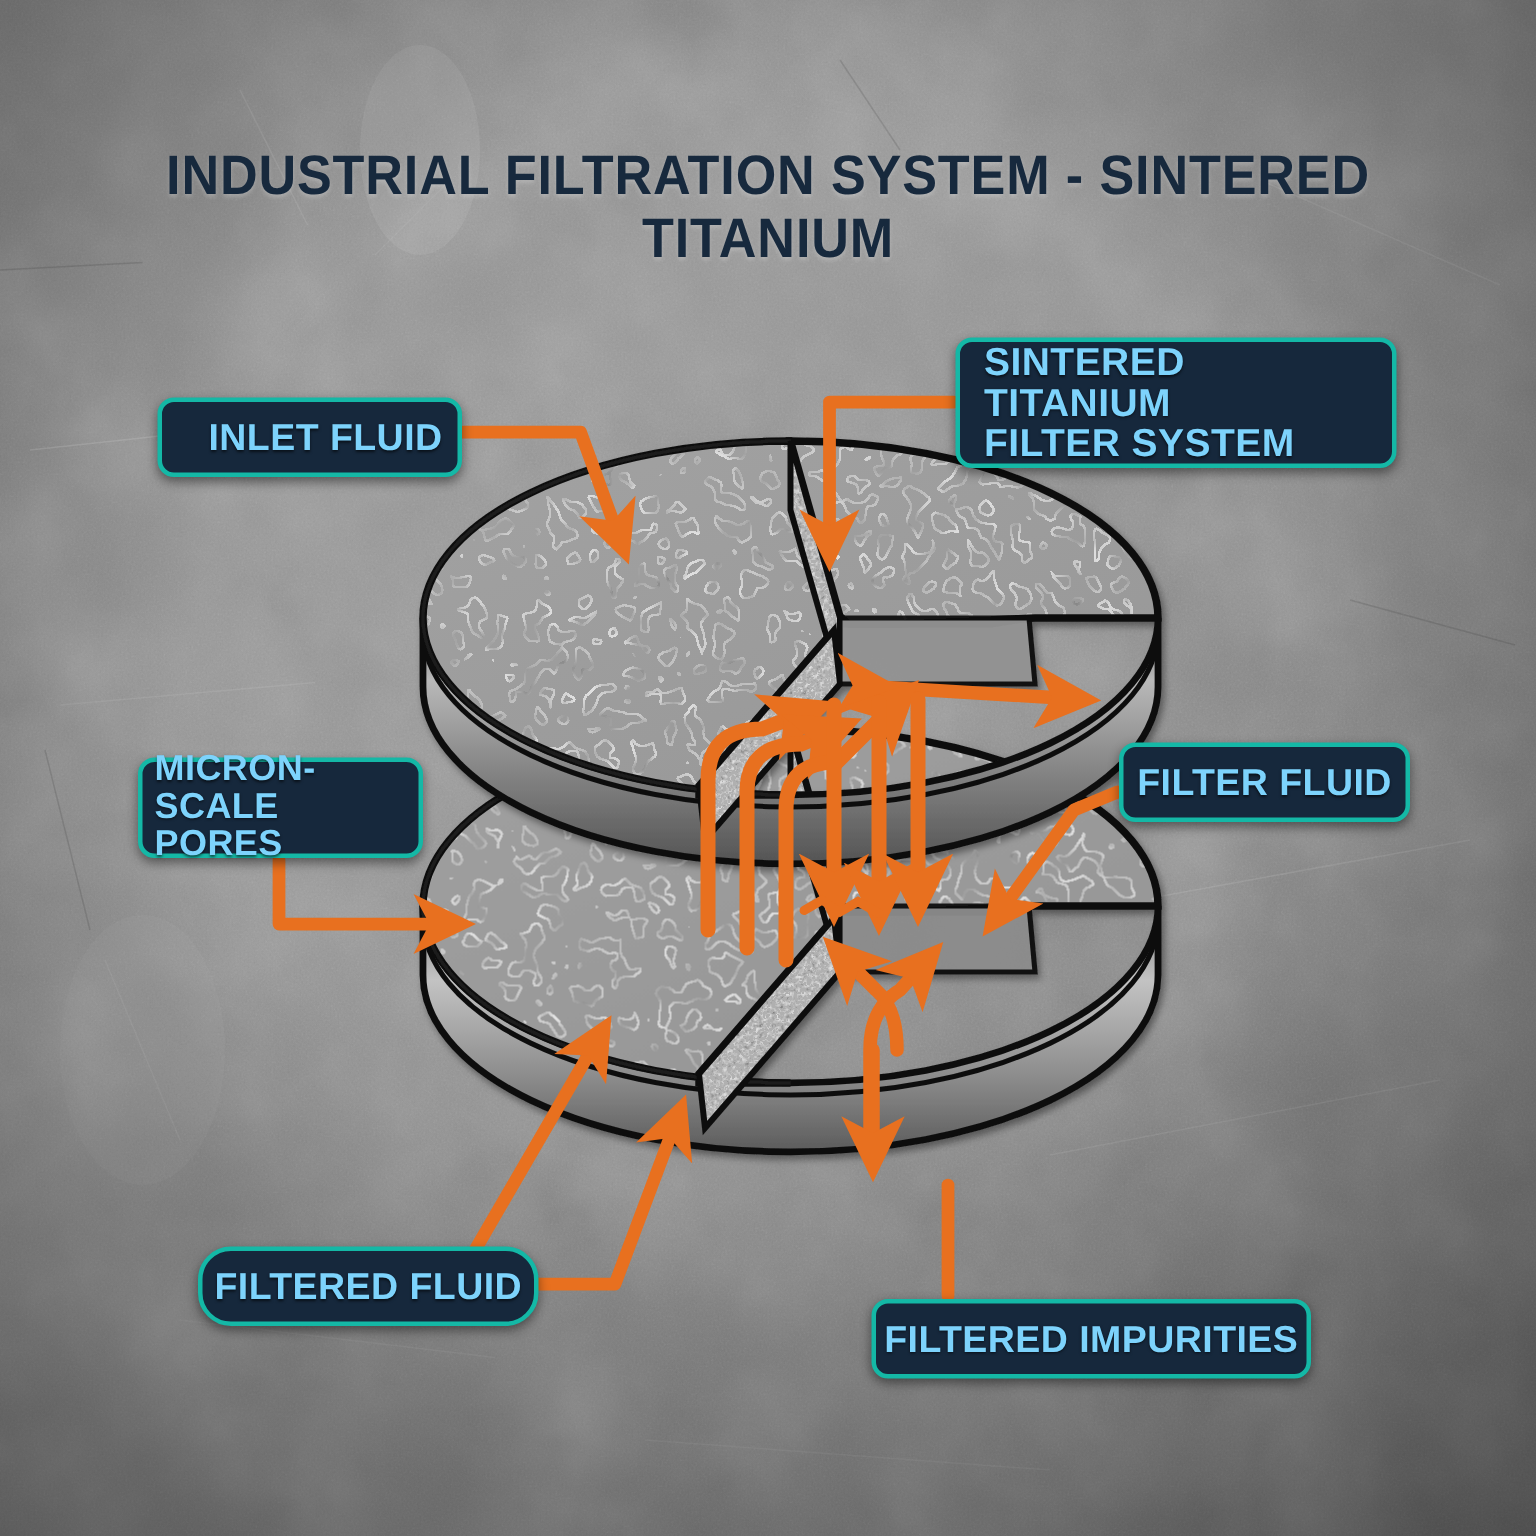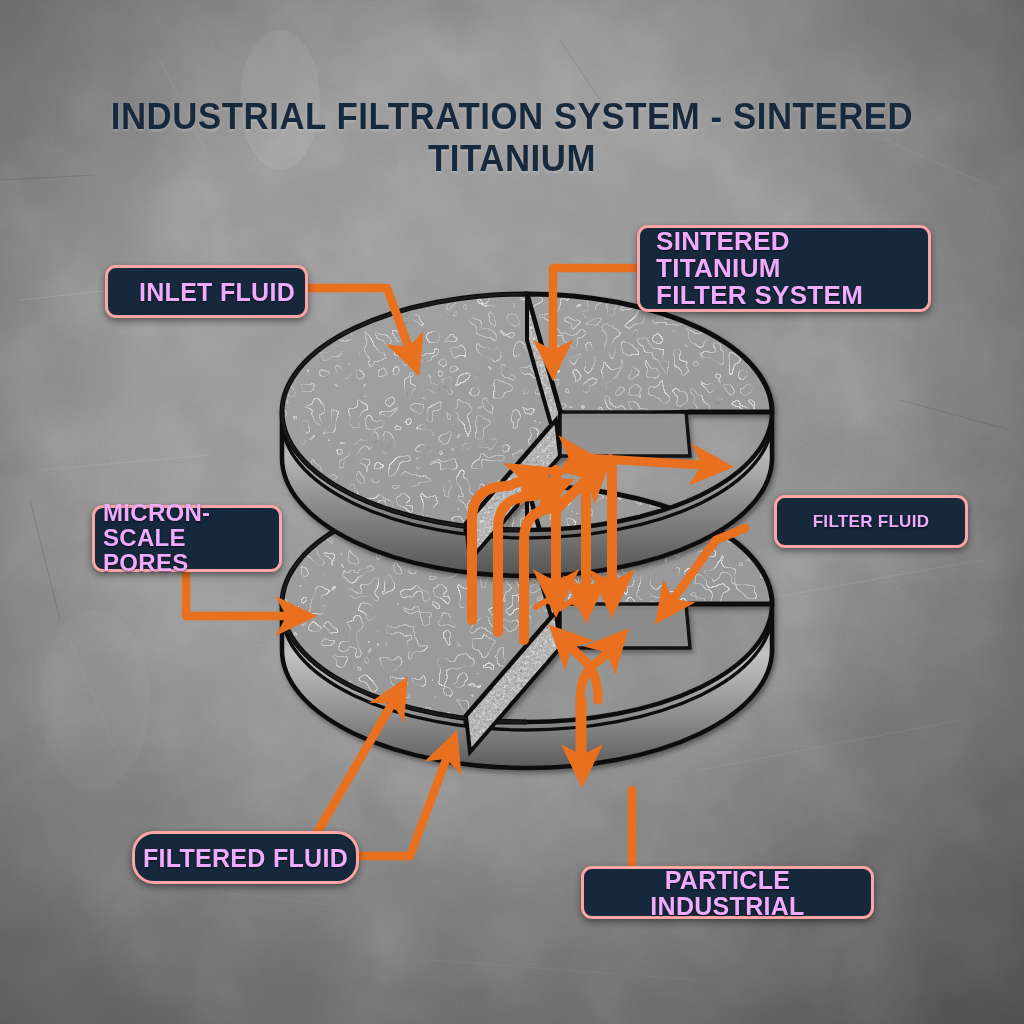--- a/index.html
+++ b/index.html
@@ -9,8 +9,8 @@
   #stage{position:relative;width:1024px;height:1024px;overflow:hidden;}
   #bg{position:absolute;inset:0;}
   #svgmain{position:absolute;inset:0;}
-  .lbl{position:absolute;background:#16283c;border:3px solid #fca5a5;
-       border-radius:11px;color:#f0abfc;font-weight:bold;
+  .lbl{position:absolute;background:#16283c;border:3px solid #14b8a6;
+       border-radius:11px;color:#7dd3fc;font-weight:bold;
        font-family:"Liberation Sans Narrow","Liberation Sans",sans-serif;
        letter-spacing:.3px;line-height:1.04;
        box-shadow:0 3px 7px rgba(0,0,0,.45);

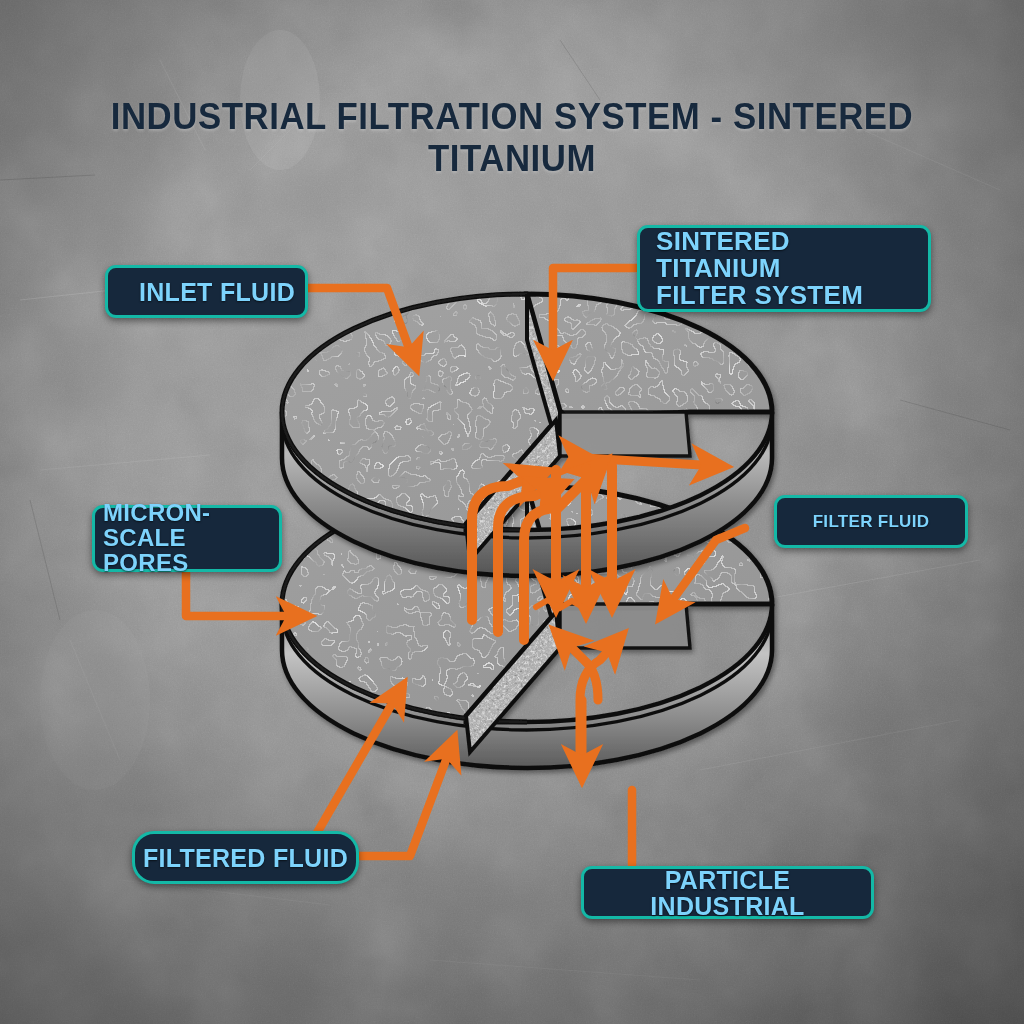--- a/index.html
+++ b/index.html
@@ -29,8 +29,8 @@
              padding:0 16px;box-sizing:border-box;text-align:left;}
   #lbl-pores{left:92px;top:505px;width:190px;height:67px;font-size:24px;
              text-align:left;padding:0 8px;box-sizing:border-box;}
-  #lbl-filter{left:746px;top:495px;width:188px;height:47px;font-size:17px;
-              justify-content:flex-start;text-align:center;margin-left:28px;}
+  #lbl-filter{left:746px;top:495px;width:188px;height:47px;font-size:25px;
+              justify-content:flex-start;text-align:center;}
   #lbl-filtered{left:132px;top:831px;width:221px;height:47px;font-size:25px;
                 justify-content:center;text-align:center;border-radius:22px;}
   #lbl-particle{left:581px;top:866px;width:287px;height:47px;font-size:25px;

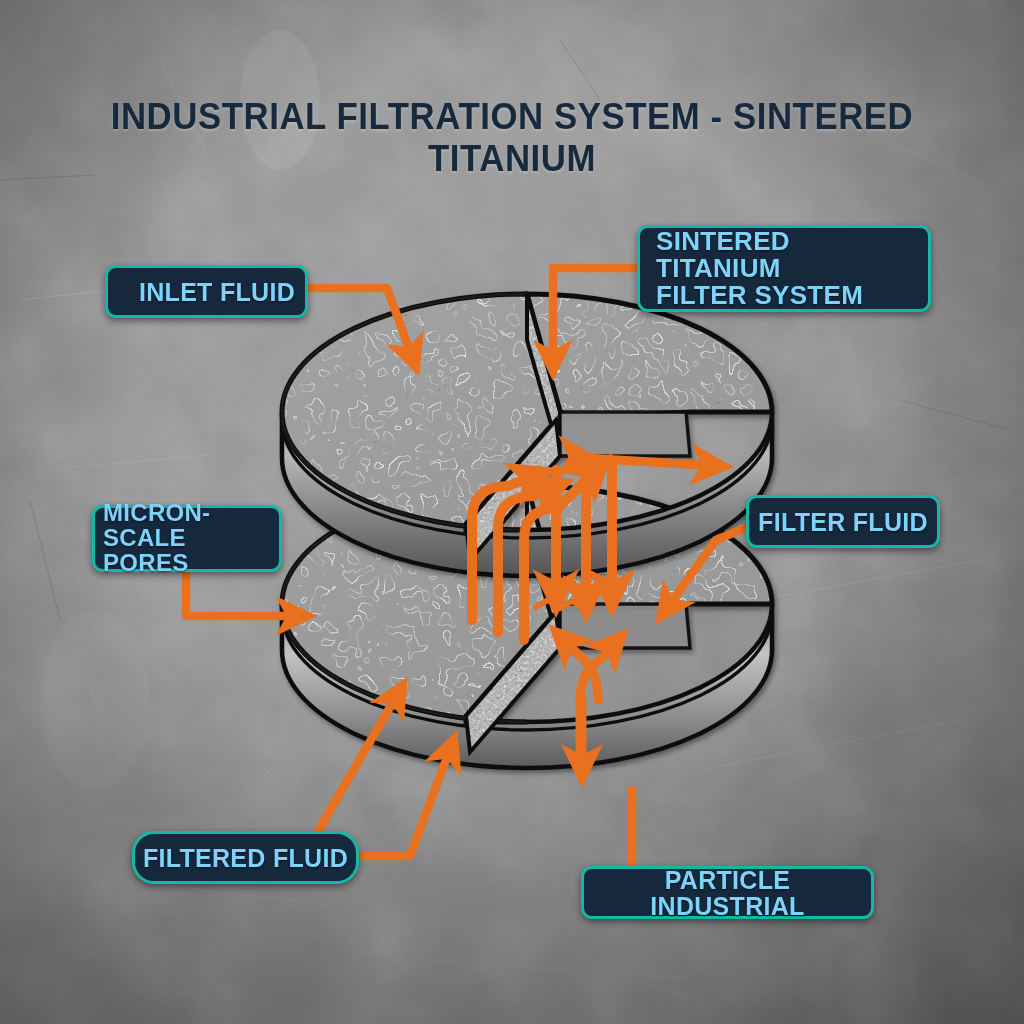--- a/index.html
+++ b/index.html
@@ -263,7 +263,7 @@
   </div>
 
   <div class="lbl" id="lbl-particle">
-    <span>PARTICLE INDUSTRIAL</span>
+    <span>FILTERED IMPURITIES</span>
   </div>
 
 </div>

